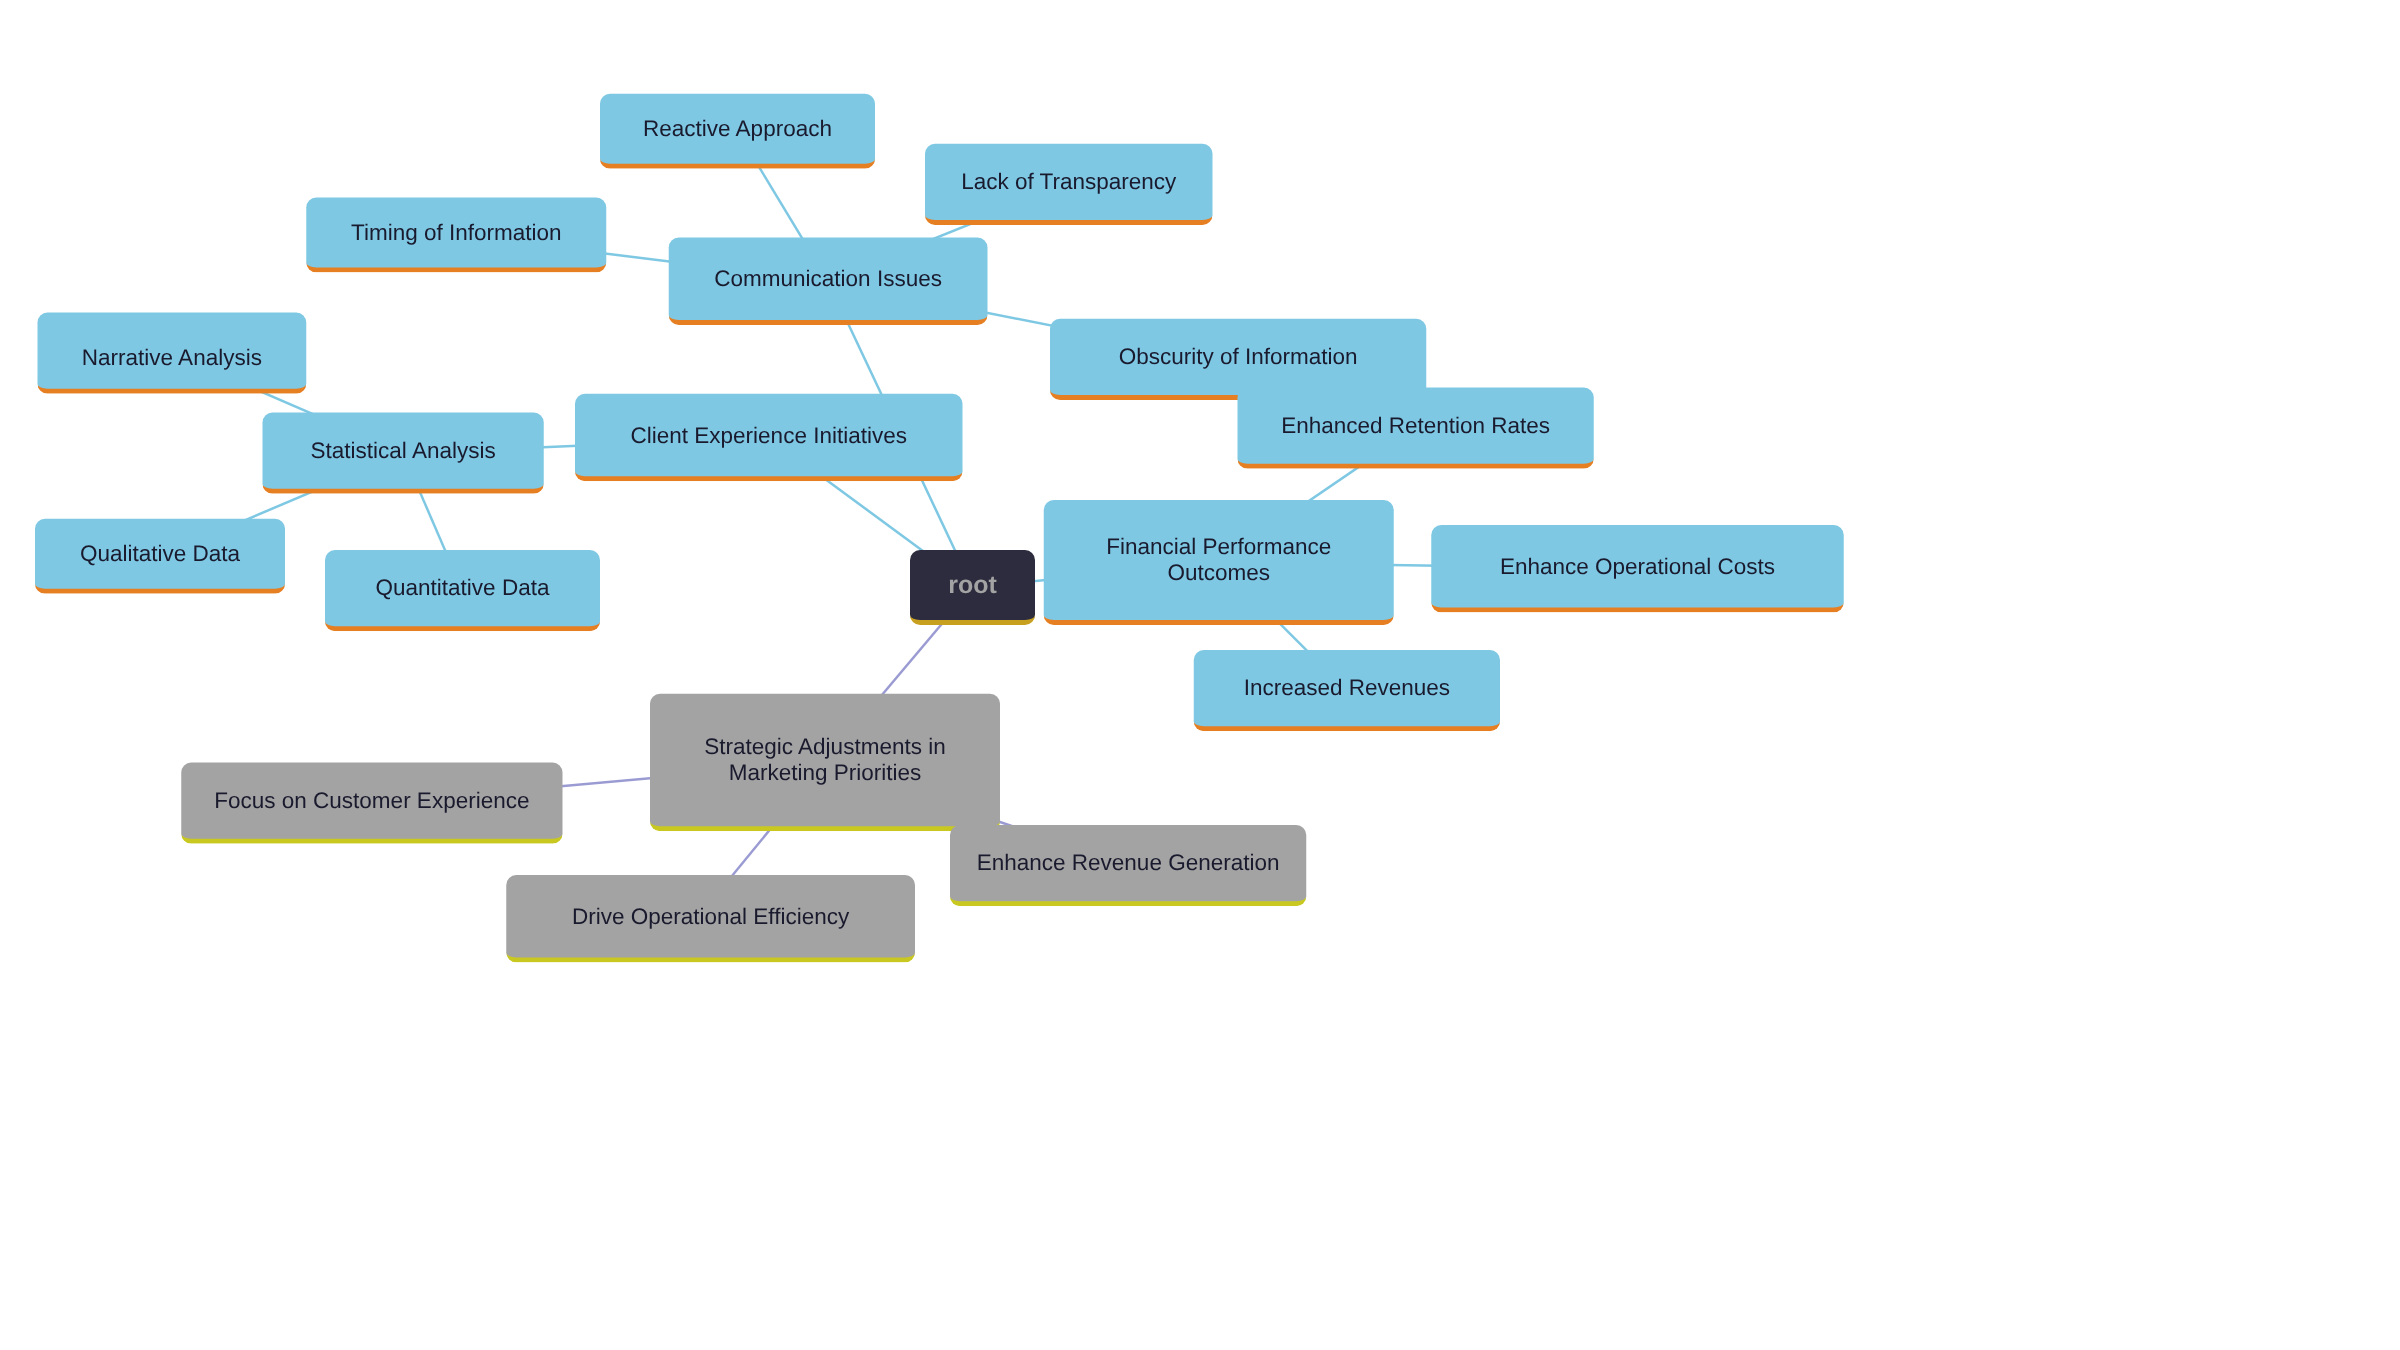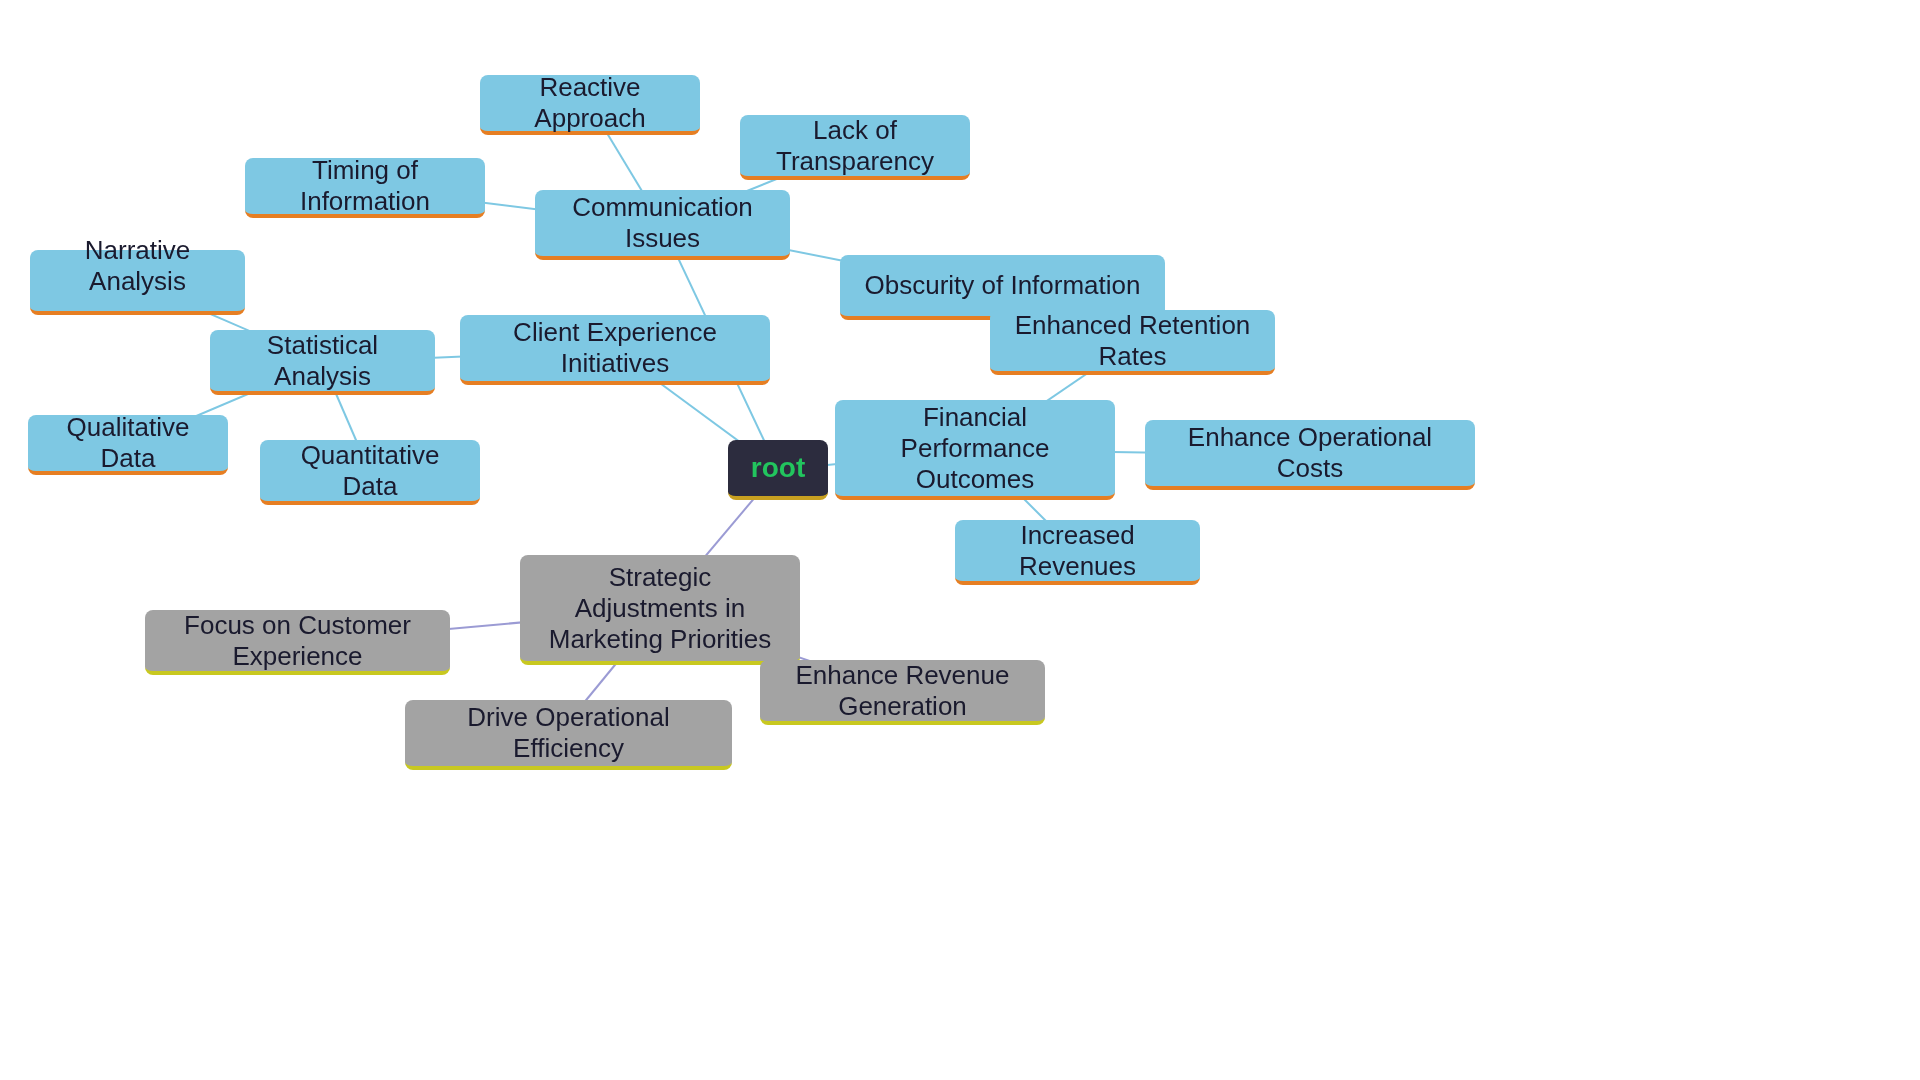--- a/index.html
+++ b/index.html
@@ -26,7 +26,7 @@
       align-items: center;
       justify-content: center;
       text-align: center;
-      font-size: 26px;
+      font-size: 18px;
       font-weight: 500;
       padding: 14px 20px;
       z-index: 2;

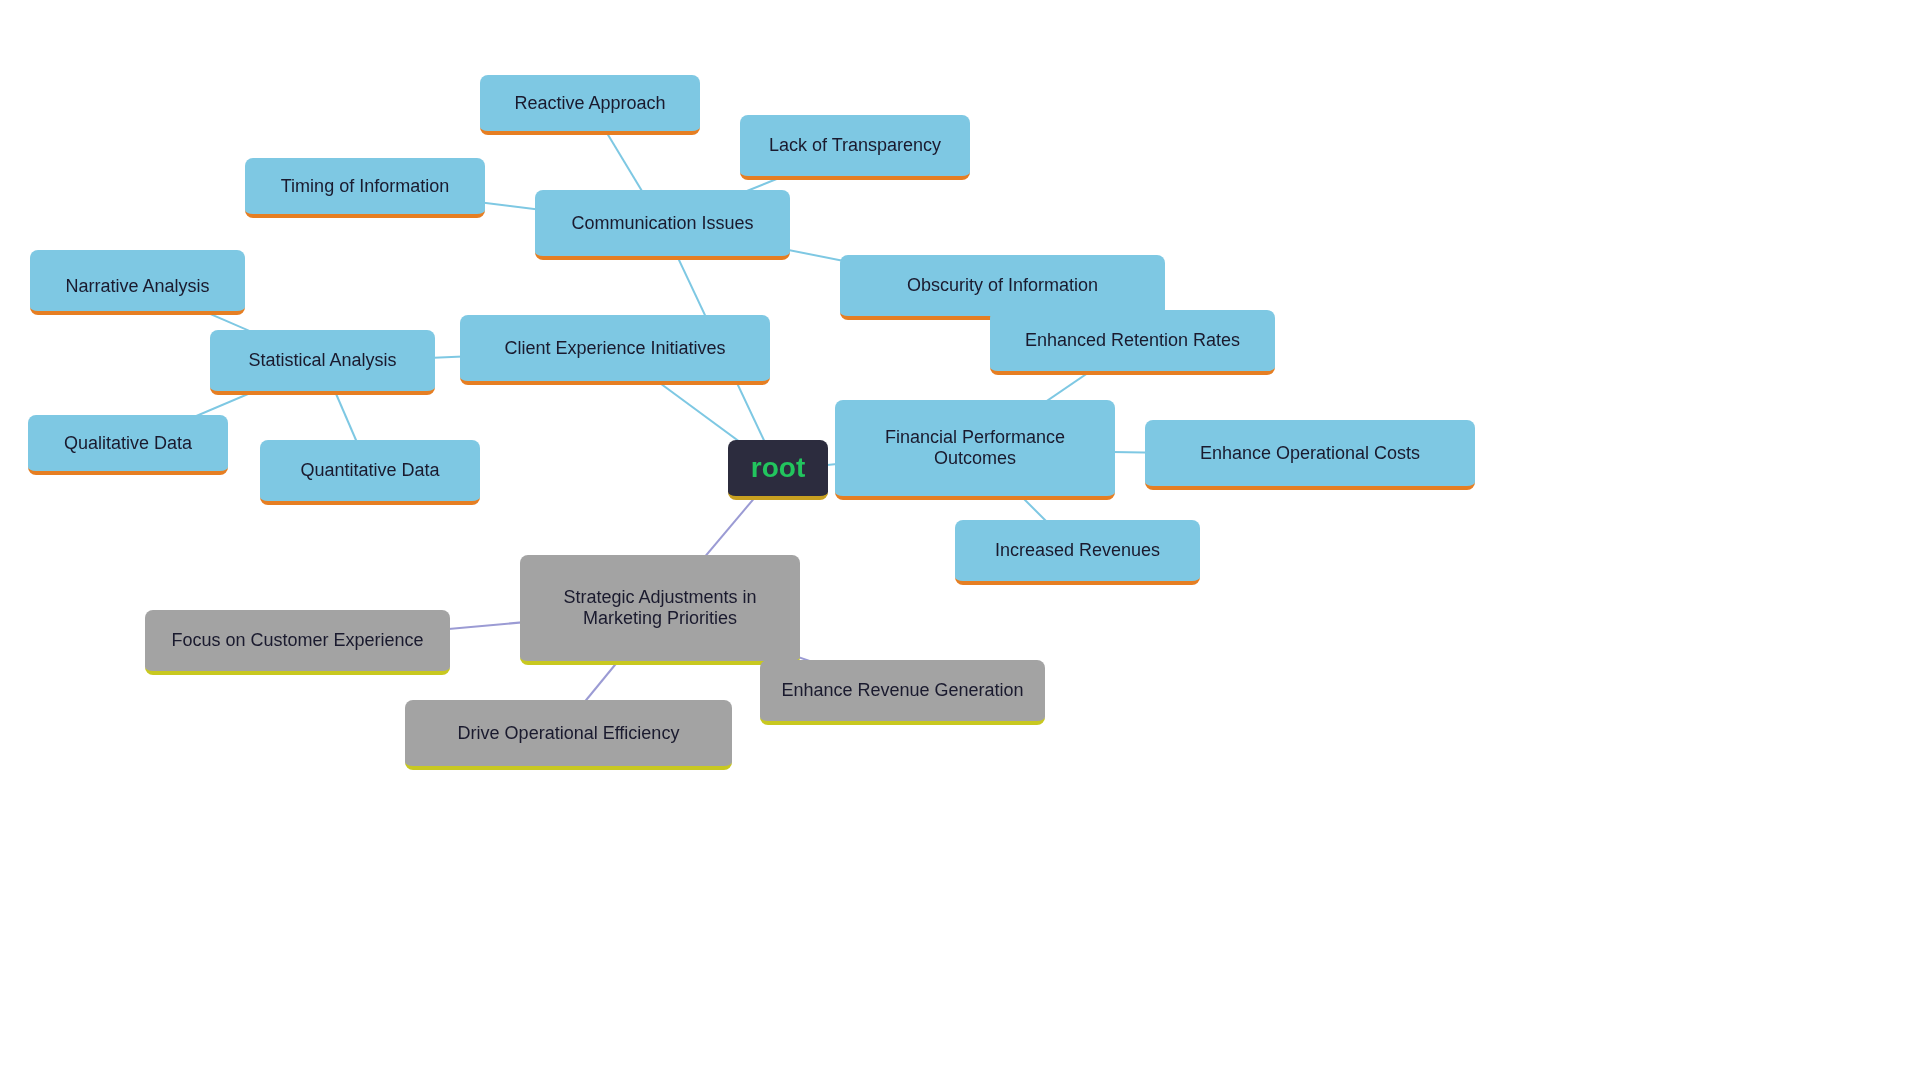--- a/index.html
+++ b/index.html
@@ -86,7 +86,7 @@
 <div class="node node-blue" style="left:535px;top:190px;width:255px;height:70px;">
   <span>Communication Issues</span>
 </div>
-<div class="node node-blue" style="left:840px;top:255px;width:325px;height:65px;">
+<div class="node node-blue" style="left:840px;top:255px;width:301px;height:65px;">
   <span>Obscurity of Information</span>
 </div>
 <div class="node node-blue" style="left:30px;top:250px;width:215px;height:65px;align-items:flex-end;">

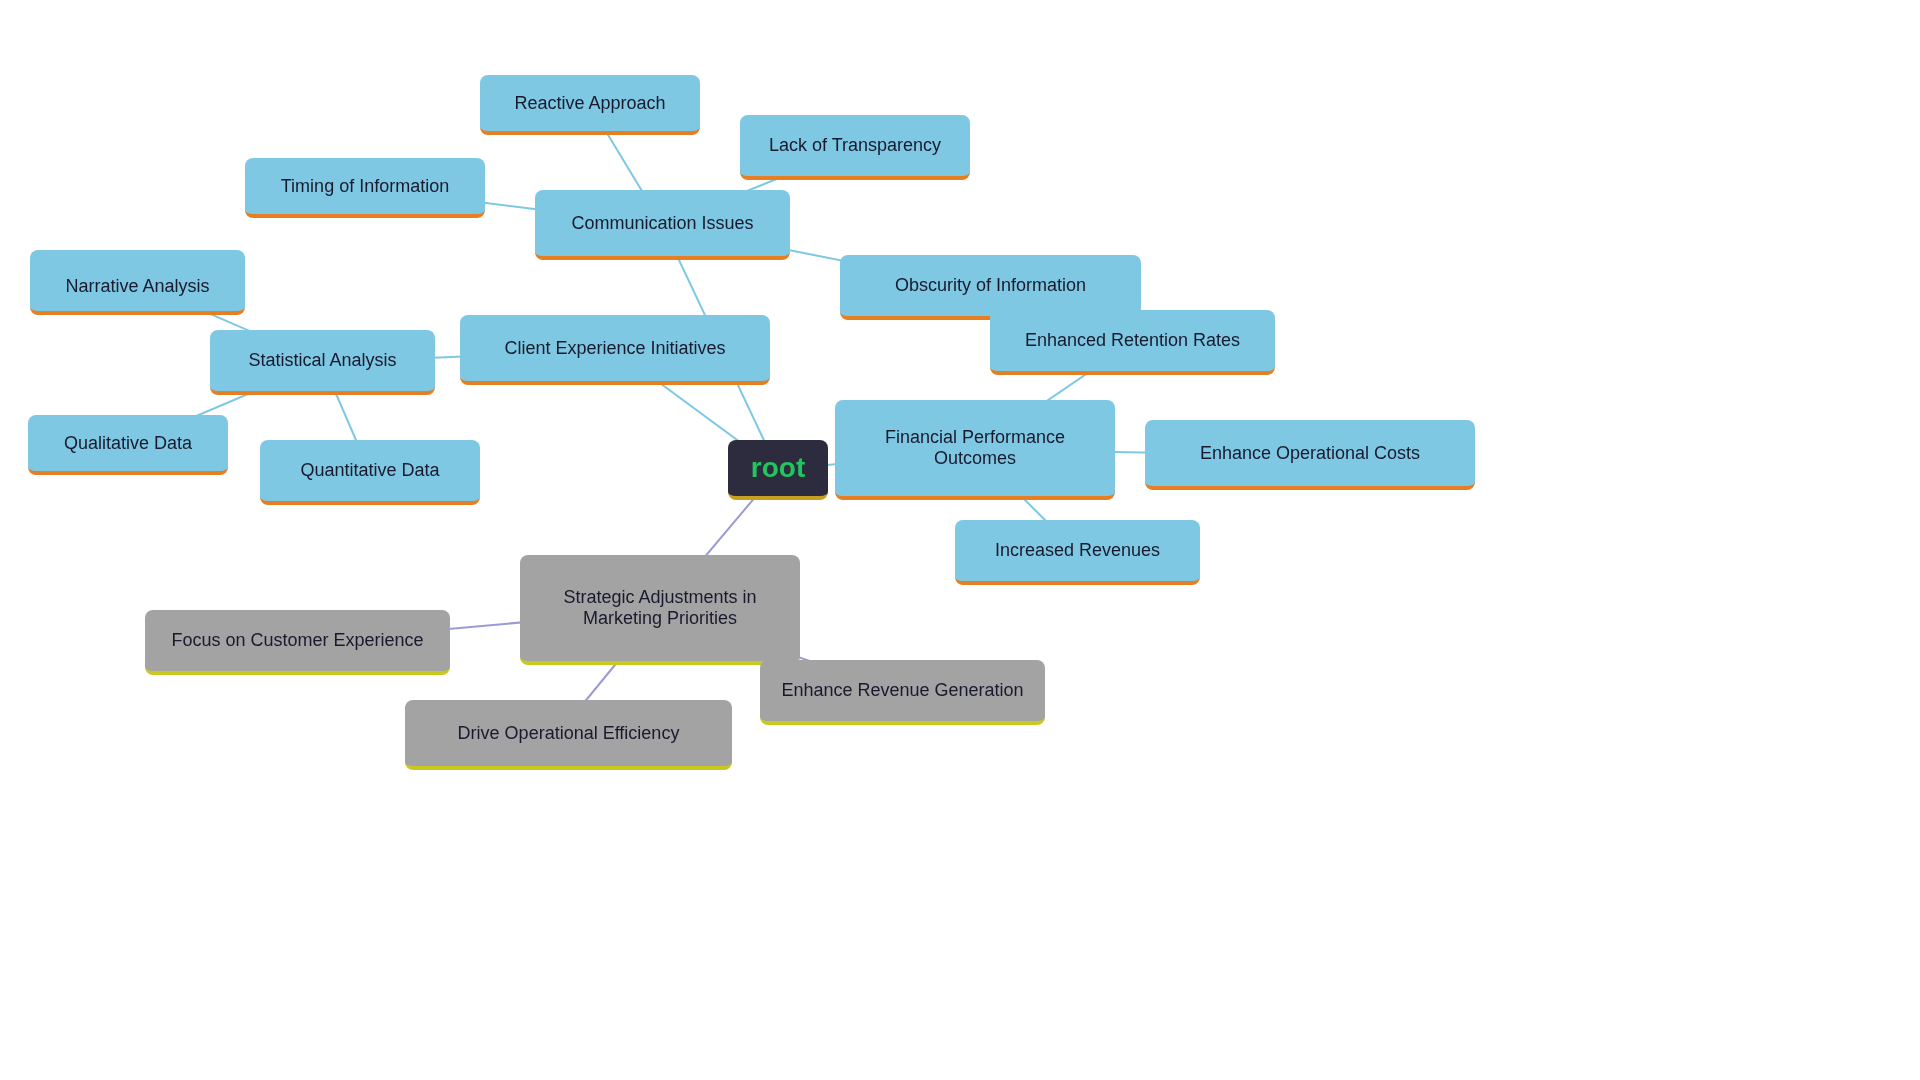--- a/index.html
+++ b/index.html
@@ -45,8 +45,8 @@
     .node-root {
       background: #2c2c3e;
       border-color: #c8a020;
-      color: #22c55e;
-      font-size: 28px;
+      color: #a3a3a3;
+      font-size: 20px;
       font-weight: 700;
     }
   </style>

